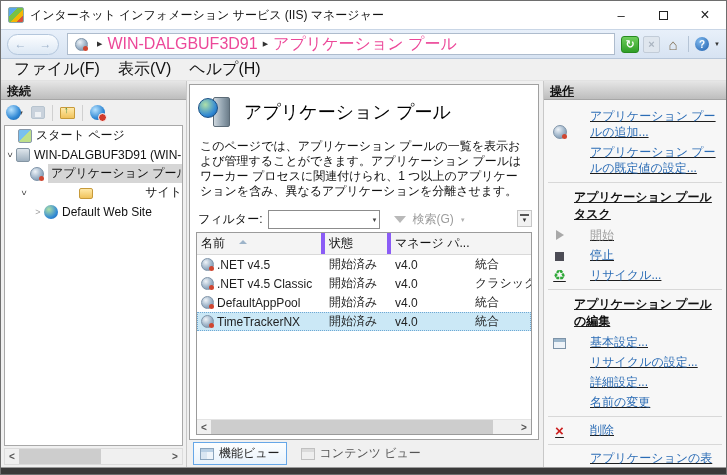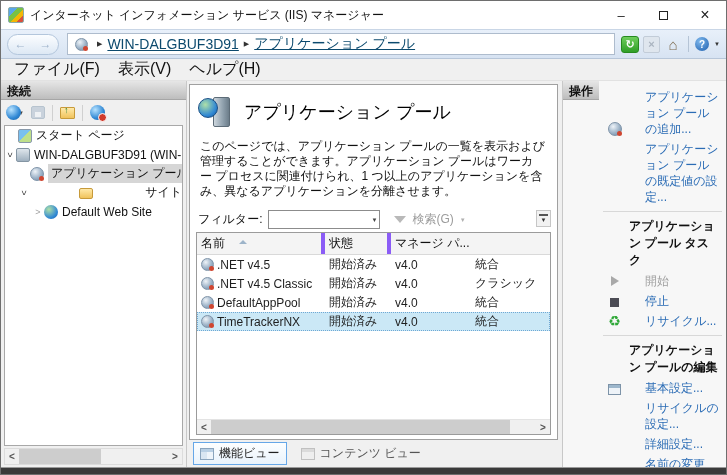--- a/index.html
+++ b/index.html
@@ -23,7 +23,7 @@
   .nav-arrow { color:#9fb4cb; font-size:12px; line-height:1; }
   .addressbar { flex:1; height:22px; background:#fff; border:1px solid #aebccd; display:flex; align-items:center; padding:0 6px; gap:5px; overflow:hidden; }
   .crumb-sep { font-size:7px; color:#333; }
-  .crumb { font-size:14px; color:#0c4a6e; white-space:nowrap;text-decoration:underline; }
+  .crumb { font-size:16px; color:#ec4899; white-space:nowrap; }
   .nav-tools { display:flex; align-items:center; gap:4px; margin-left:6px; }
   .tool-refresh { width:18px; height:17px; border-radius:3px; background:linear-gradient(180deg,#6fce5c,#2f9e27); border:1px solid #268a1f; color:#fff; font-size:11px; font-weight:bold; display:flex; align-items:center; justify-content:center; }
   .tool-stop { width:17px; height:17px; border-radius:2px; background:#dfe6ee; border:1px solid #c2ccd8; color:#aab4c0; font-size:11px; font-weight:bold; display:flex; align-items:center; justify-content:center; }

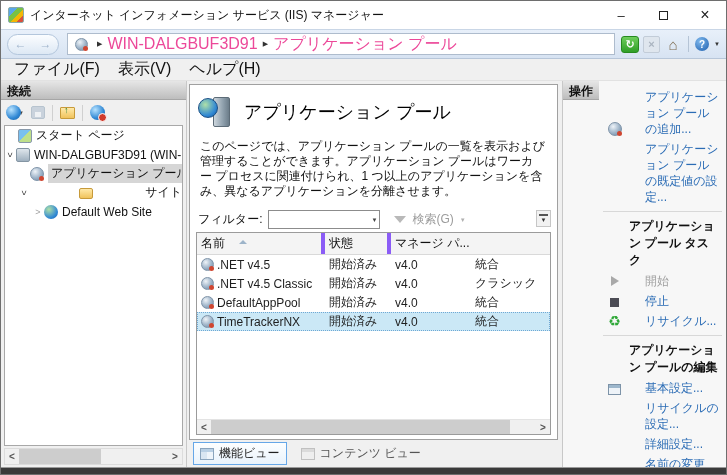--- a/index.html
+++ b/index.html
@@ -115,7 +115,7 @@
   .vtab.inactive { color:#555; }
 
   
-  .right-panel { width:164px; flex:0 0 auto; background:#f7f7f7; border-left:1px solid #c8c8c8; display:flex; flex-direction:row; }
+  .right-panel { width:183px; flex:0 0 auto; background:#f7f7f7; border-left:1px solid #c8c8c8; display:flex; flex-direction:column;text-decoration:underline; }
   .actions-list { flex:1; overflow:hidden; padding-top:6px; }
   .action-row { display:flex; align-items:flex-end; gap:22px; padding:2px 6px 2px 7px; line-height:16px; }
   .action-icon { width:17px; flex:0 0 auto; display:flex; justify-content:center; align-items:center; height:16px; }

